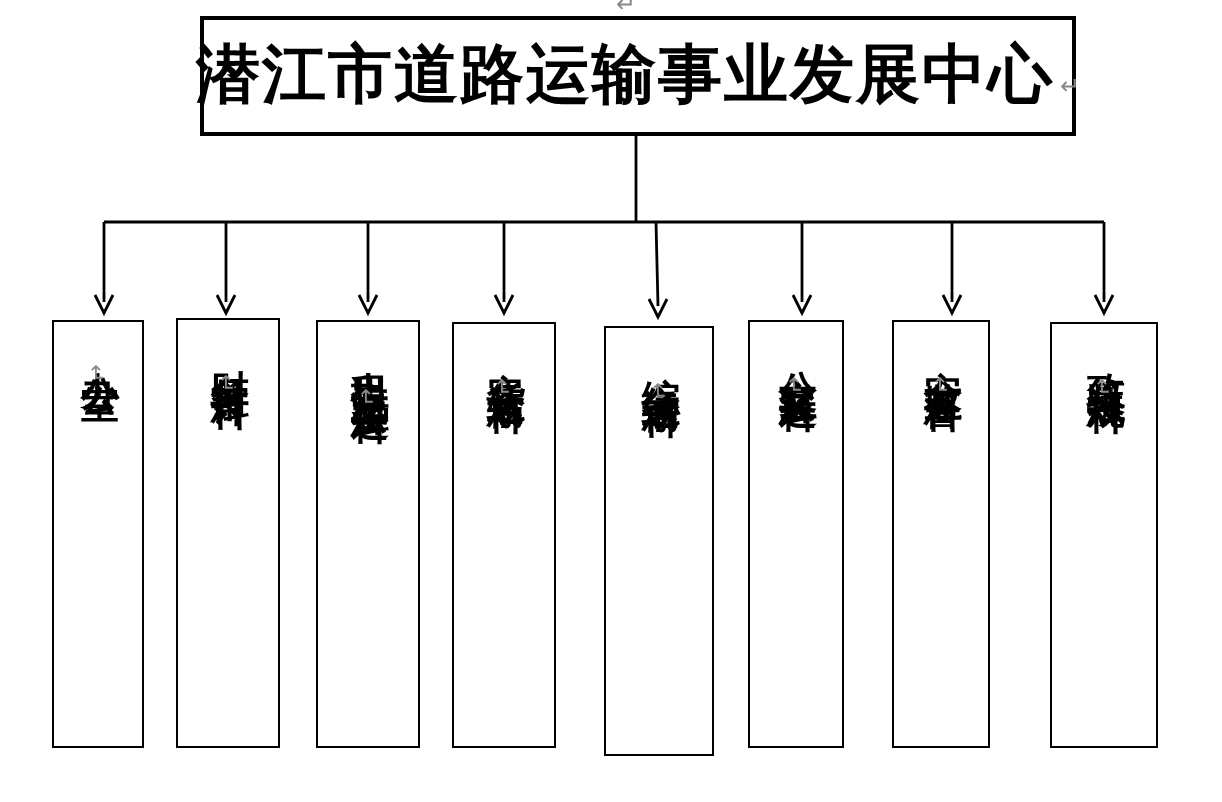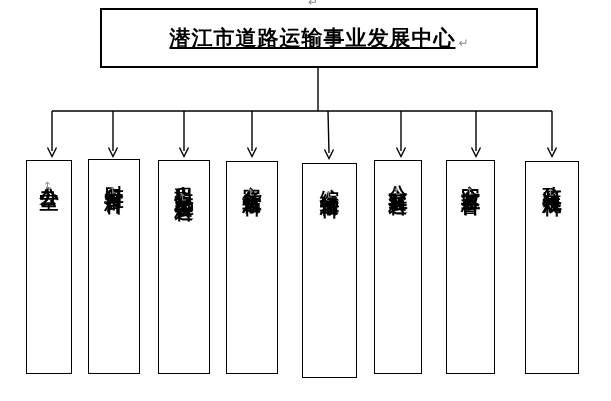--- a/index.html
+++ b/index.html
@@ -29,11 +29,10 @@
     justify-content: center;
   }
   .root-label {
-    font-size: 21px;
+    font-size: 32px;
     font-weight: bold;
     letter-spacing: 1px;
     white-space: nowrap;
-    text-decoration: underline;
   }
   .pmark {
     color: #8a8a8a;

